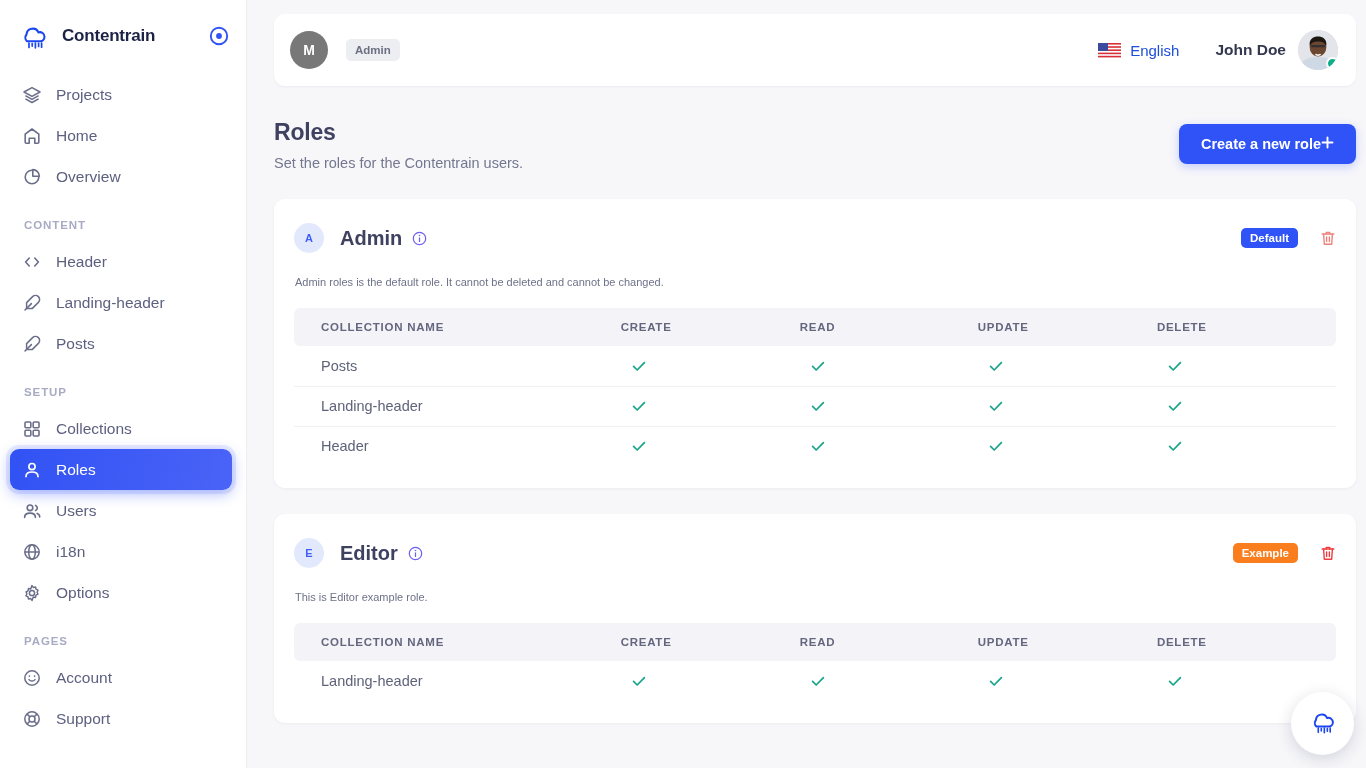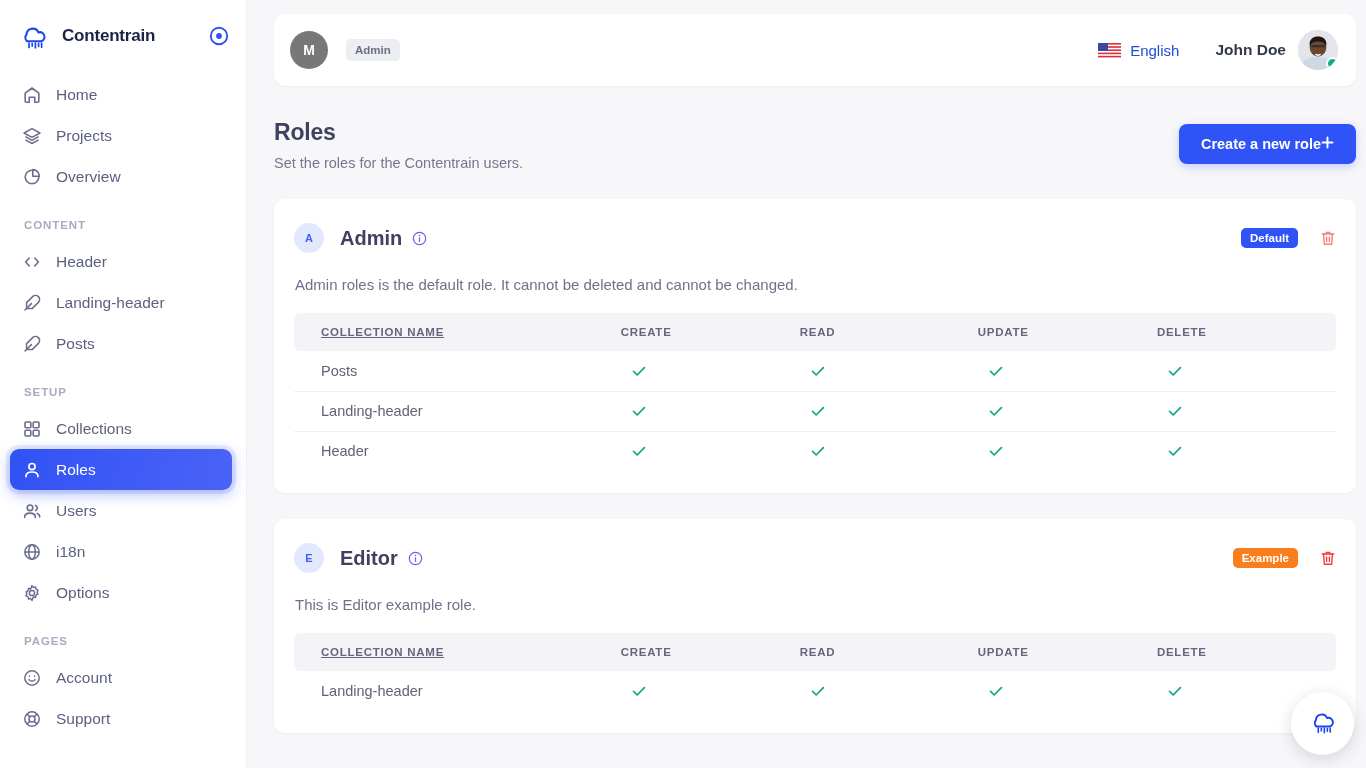--- a/index.html
+++ b/index.html
@@ -197,18 +197,18 @@
 
       <div class="nav-group">
         <div class="nav-item">
-          <span class="nav-icon"><svg viewBox="0 0 20 20" fill="none" stroke="#6a6e8a" stroke-width="1.6" stroke-linecap="round" stroke-linejoin="round">
-                <path d="M3.2 8.2 10 3l6.8 5.2v8a1 1 0 0 1-1 1h-3v-5h-5.6v5h-3a1 1 0 0 1-1-1z"></path>
-              </svg></span>
-          <span>Home</span>
-        </div>
-        <div class="nav-item">
           <span class="nav-icon"><svg viewBox="0 0 20 20" fill="none" stroke="#6a6e8a" stroke-width="1.5" stroke-linejoin="round">
                 <path d="M10 2.6 18 7l-8 4.4L2 7z"></path>
                 <path d="M3.4 10.6 10 14.3l6.6-3.7"></path>
                 <path d="M3.4 13.8 10 17.5l6.6-3.7"></path>
               </svg></span>
           <span>Projects</span>
+        </div>
+        <div class="nav-item">
+          <span class="nav-icon"><svg viewBox="0 0 20 20" fill="none" stroke="#6a6e8a" stroke-width="1.6" stroke-linecap="round" stroke-linejoin="round">
+                <path d="M3.2 8.2 10 3l6.8 5.2v8a1 1 0 0 1-1 1h-3v-5h-5.6v5h-3a1 1 0 0 1-1-1z"></path>
+              </svg></span>
+          <span>Home</span>
         </div>
         <div class="nav-item">
           <span class="nav-icon"><svg viewBox="0 0 20 20" fill="none" stroke="#6a6e8a" stroke-width="1.6" stroke-linecap="round" stroke-linejoin="round">

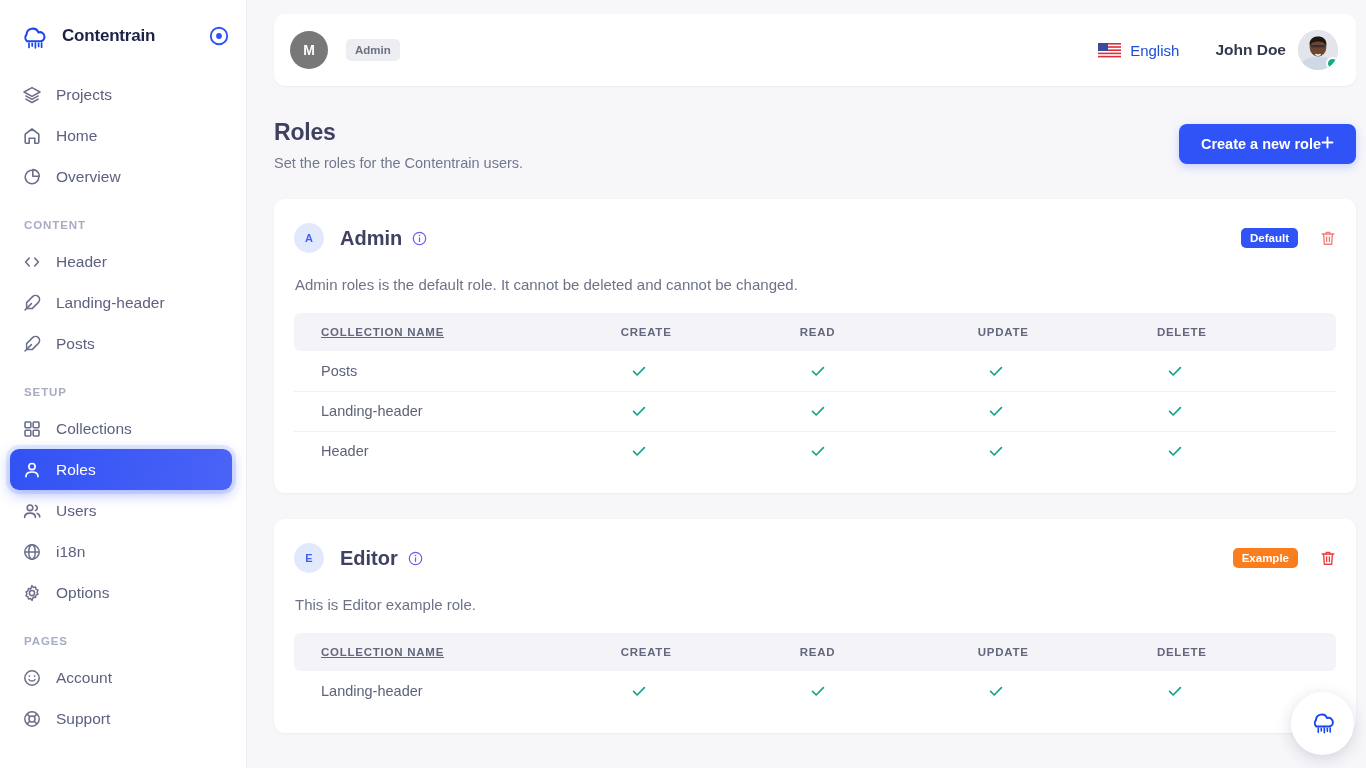--- a/index.html
+++ b/index.html
@@ -137,7 +137,7 @@
     font-size: 11.5px; font-weight: bold; padding: 4px 9px;
   }
   .trash { margin-left: 22px; width: 16px; height: 17px; cursor: pointer; }
-  .card-desc { font-size: 15px; color: #6e7289; margin: 23px 0 0 0; padding-left: 1px; }
+  .card-desc { font-size: 11px; color: #6e7289; margin: 23px 0 0 0; padding-left: 1px; }
 
   table { width: 100%; border-collapse: collapse; margin-top: 20px; }
   thead th {

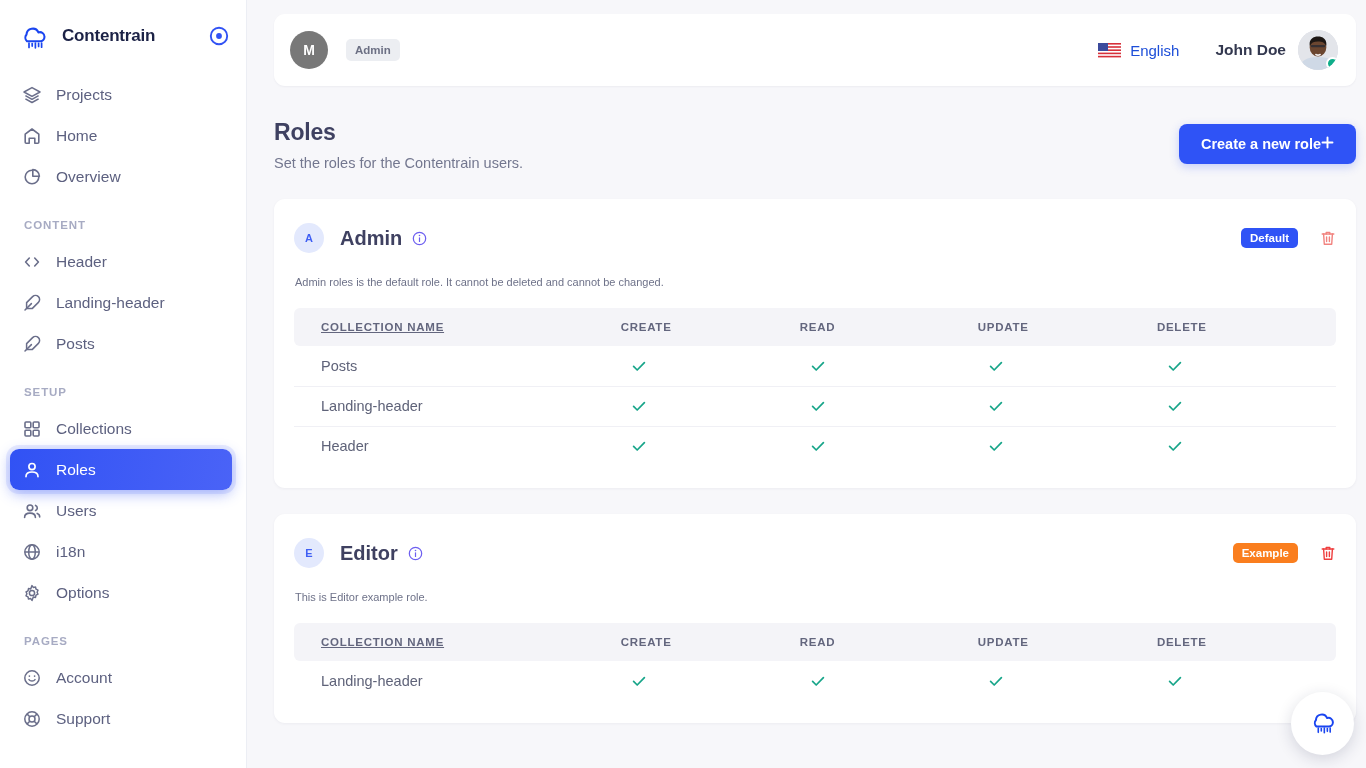--- a/index.html
+++ b/index.html
@@ -153,7 +153,7 @@
   }
   tbody tr:last-child td { border-bottom: 0; }
   tbody td:first-child { padding-left: 27px; }
-  .col-name { width: 345px; text-decoration: underline; }
+  .col-name { width: 345px; }
   .col-op { width: 190px; }
   .check { width: 16px; height: 16px; margin-left: 10px; display: block; }
 

